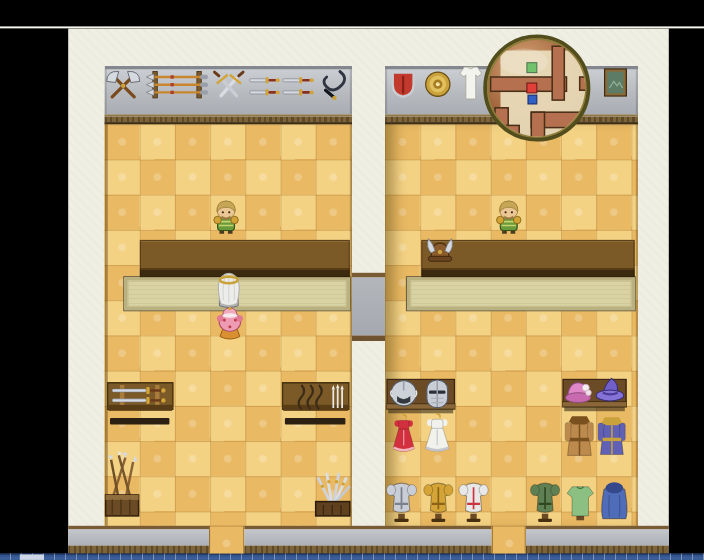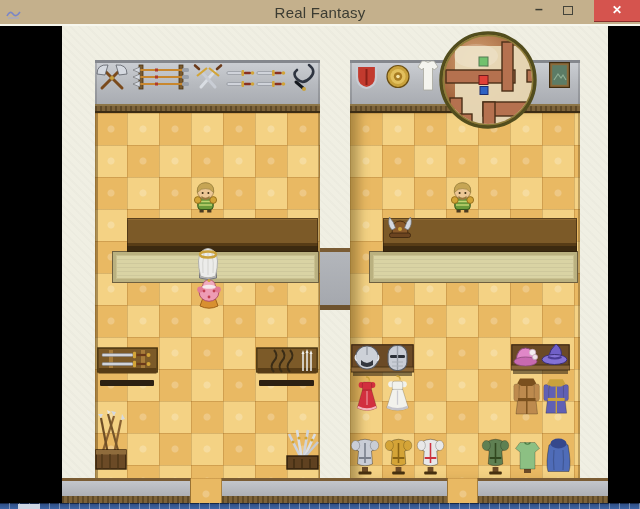--- a/index.html
+++ b/index.html
@@ -54,20 +54,6 @@
 
 <div id="window">
 
-  <div id="titlebar">
-    <span id="app-icon">
-      <svg viewBox="0 0 16 12" width="16" height="12">
-          <path d="M1 8 q3 -6 6 -2 t7 -2" stroke="#7a86c8" stroke-width="1.6" fill="none"></path>
-          <path d="M2 10 h11" stroke="#9aa4d8" stroke-width="1"></path>
-        </svg>
-    </span>
-    <span id="window-title">Real Fantasy</span>
-    <span id="btn-min">–</span>
-    <span id="btn-max">
-        <span></span>
-      </span>
-    <span id="btn-close">✕</span>
-  </div>
   <div id="topline"></div>
 
   <div id="game">

